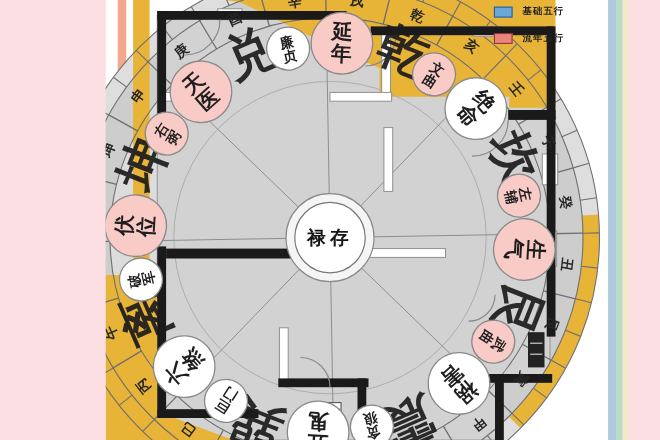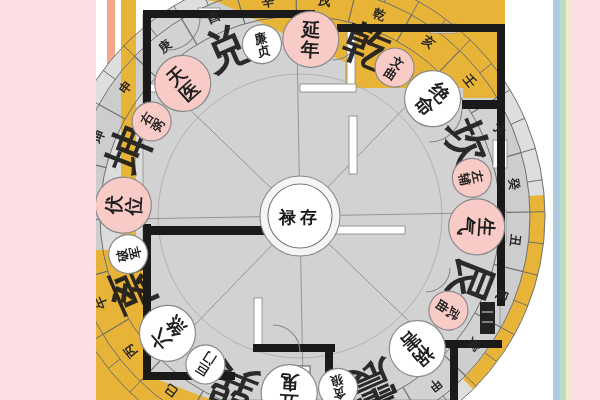--- a/index.html
+++ b/index.html
@@ -276,7 +276,17 @@
       <rect x="571" y="0" width="29" height="400" fill="#FBDFE3"></rect>
     </svg>
 
-
+<div id="legend">
+  <div class="legend-row">
+    <span class="legend-swatch" style="background:#6BA8D8;border-color:#2F5E8F;"></span>
+    <span class="legend-label">基础五行</span>
+  </div>
+  <div class="legend-row">
+    <span class="legend-swatch" style="background:#EA837B;border-color:#8F3A34;"></span>
+    <span class="legend-label">流年五行</span>
+  </div>
 </div>
 
+</div>
+
 </body></html>

